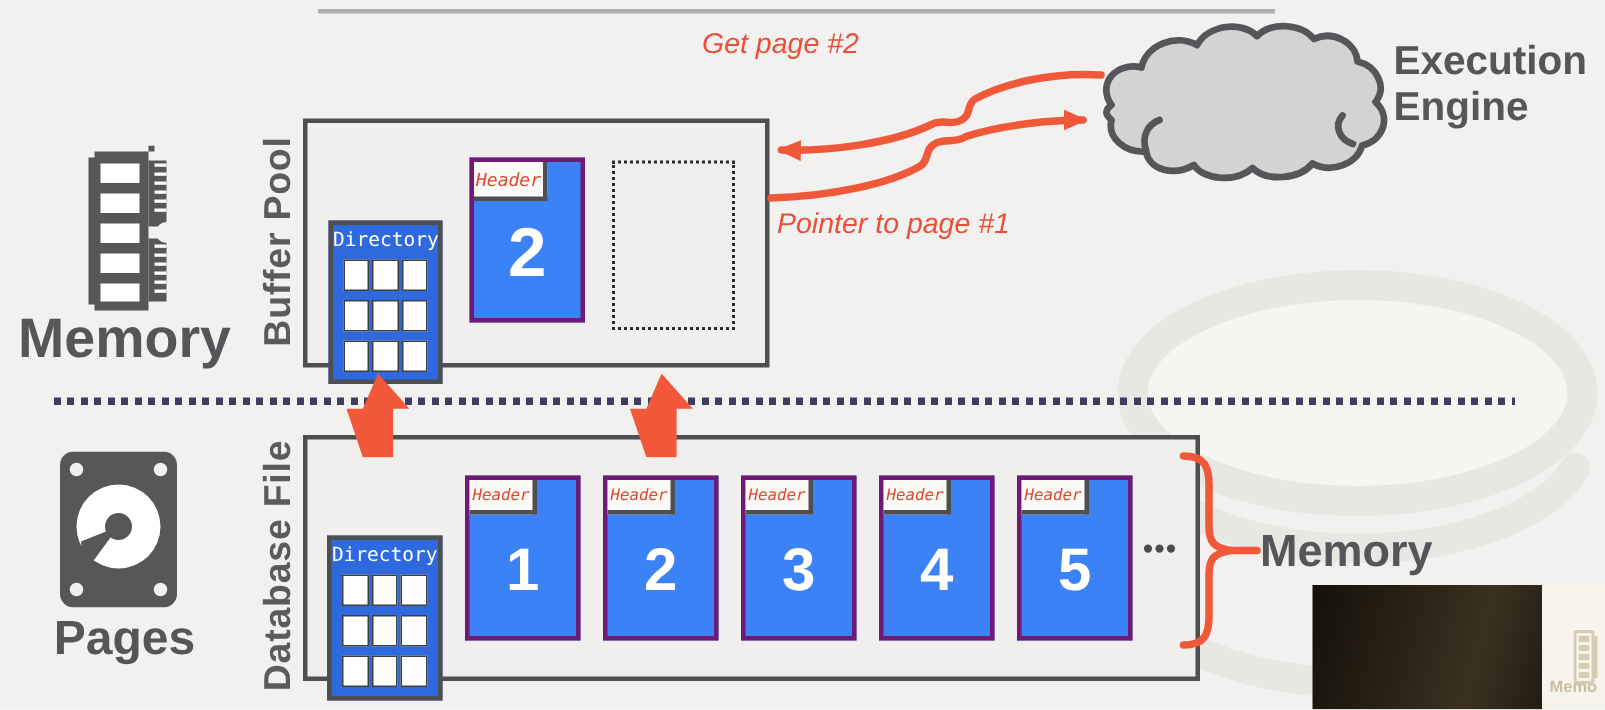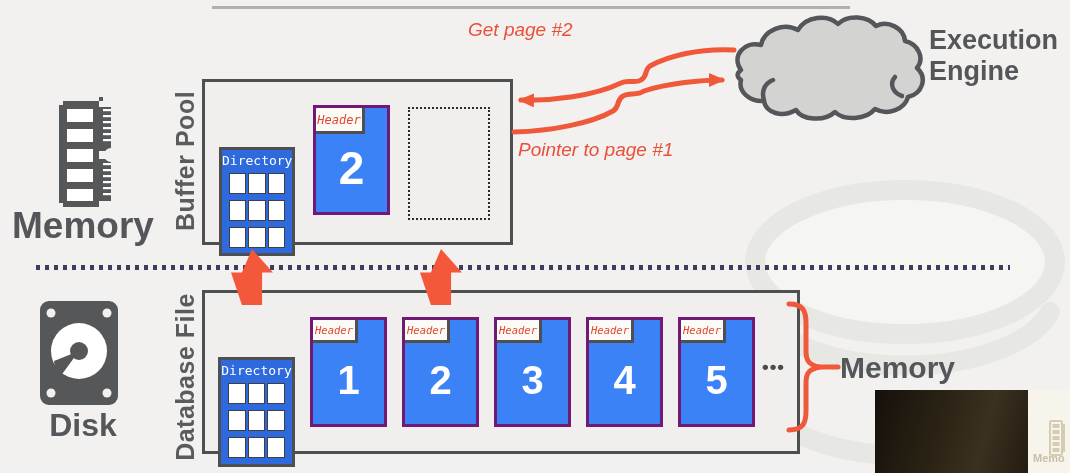--- a/index.html
+++ b/index.html
@@ -161,7 +161,7 @@
     <path d="M 39,50 L 20,76 A 28,28 0 0 1 14,60 Z" fill="#565758"></path>
     <circle cx="39" cy="50" r="9" fill="#565758"></circle>
   </svg>
-  <div id="disk-label" class="abs">Disk</div>
+  <div id="disk-label" class="abs">Pages</div>
 
   <div id="divider" class="abs"></div>
 

